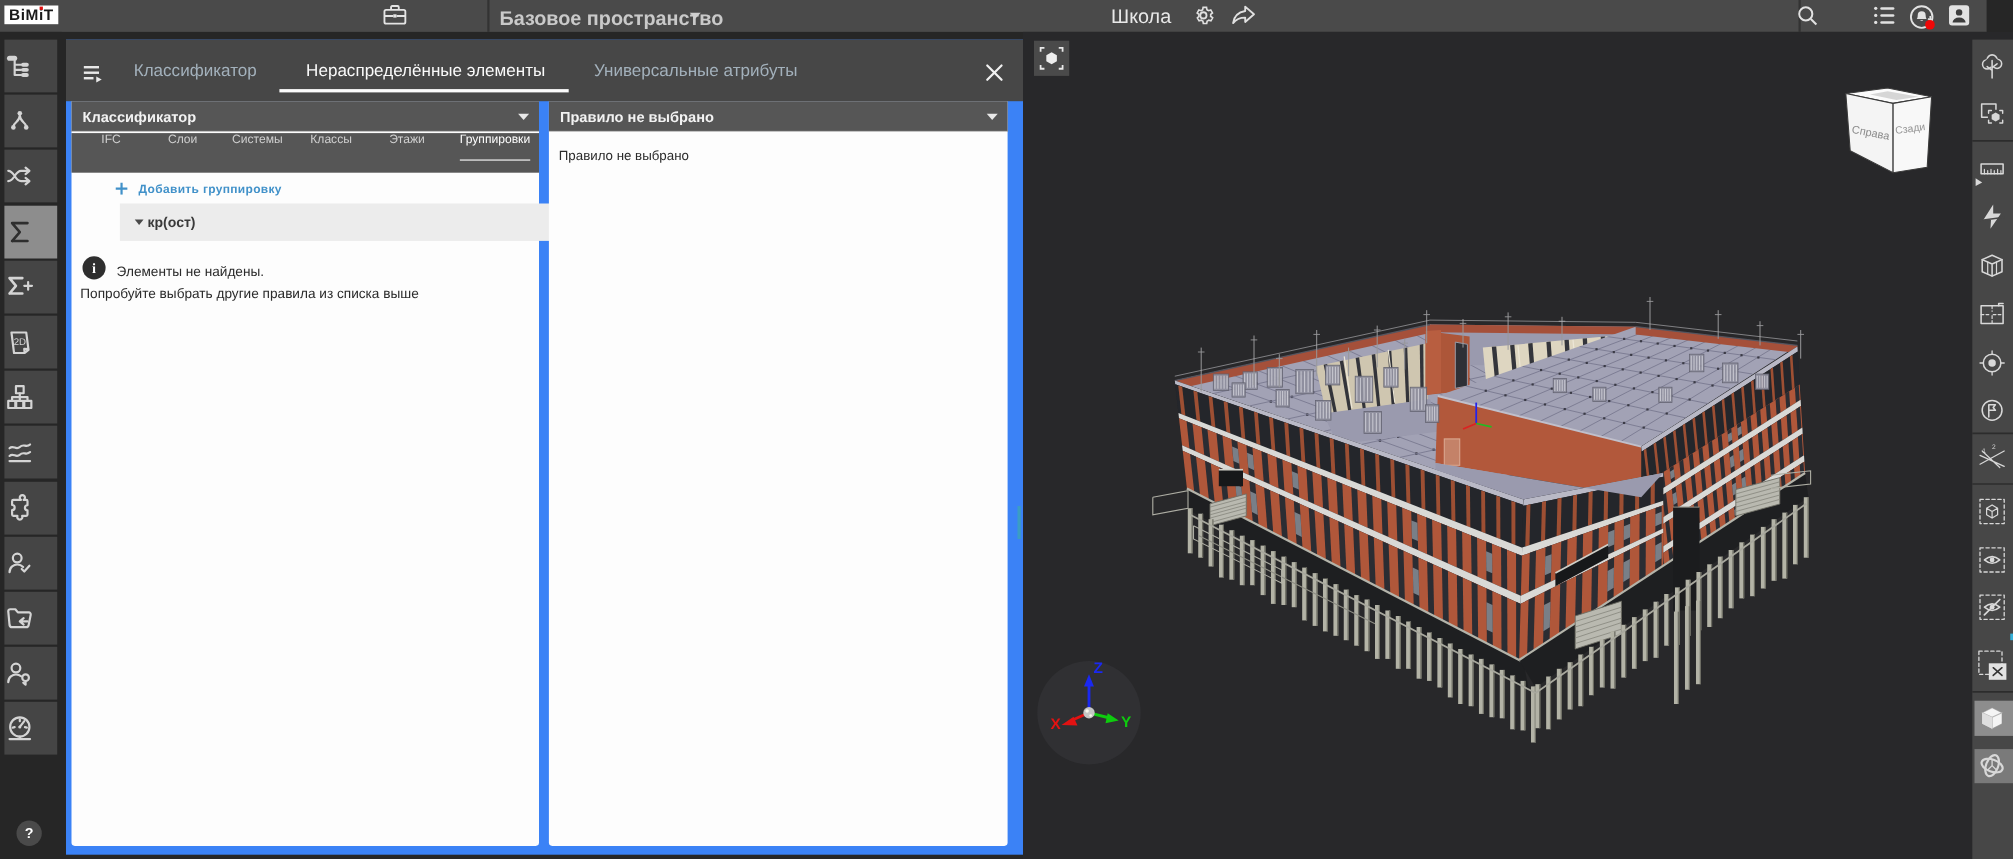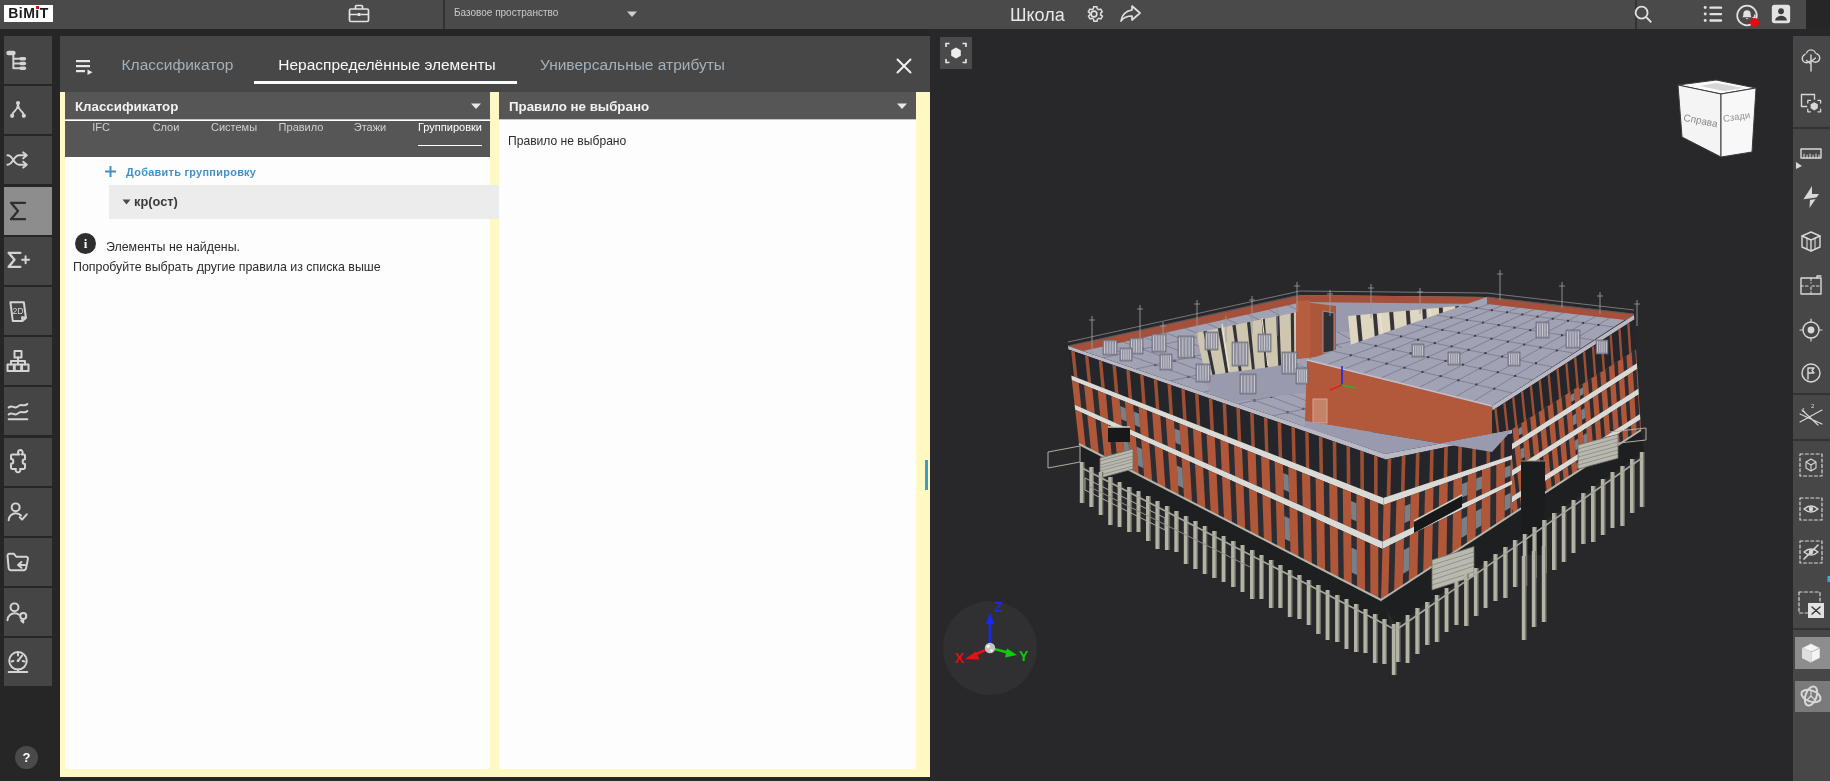--- a/index.html
+++ b/index.html
@@ -8,7 +8,7 @@
 #logo .idot::before { content:""; position:absolute; left:1px; top:1px; width:3px; height:3px; background:#e01010; }
 #briefcase { position:absolute; left:347px; top:3px; }
 #tbdiv { position:absolute; left:443px; top:0; width:2px; height:29px; background:#333; }
-#space-name { position:absolute; left:454px; top:7px; font-size:10px; color:#c9c9c9; }
+#space-name { position:absolute; left:454px; top:7px; font-size:18px; color:#c9c9c9;font-weight:bold; }
 #spcaret { position:absolute; left:626px; top:10px; }
 #proj-name { position:absolute; left:1010px; top:5px; font-size:18px; color:#e8e8e8; }
 #gear { position:absolute; left:1083px; top:3px; }

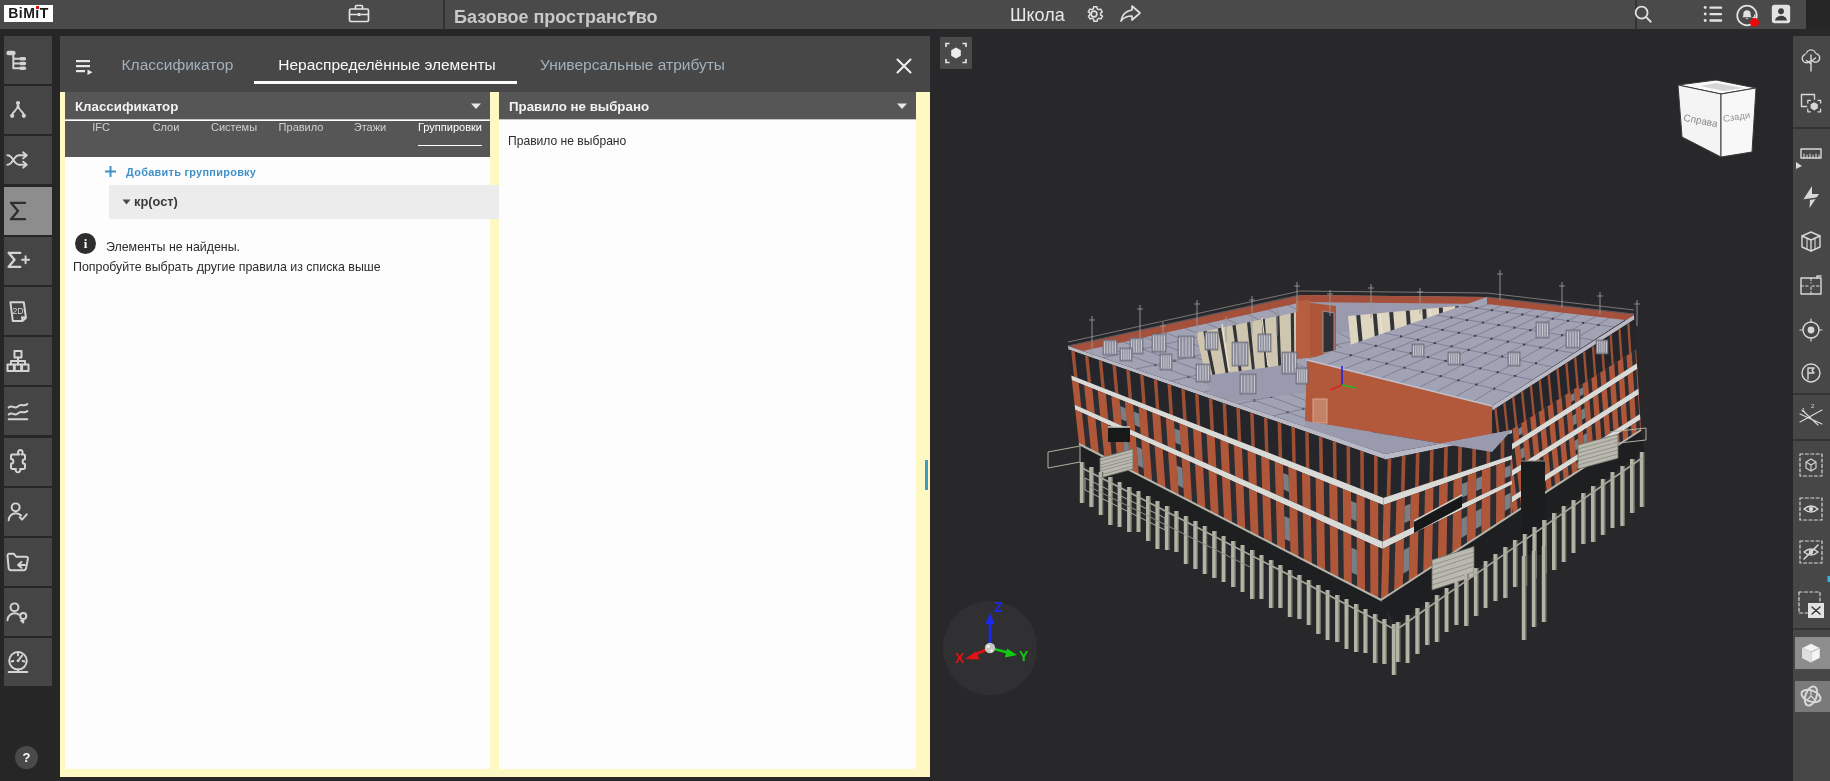--- a/index.html
+++ b/index.html
@@ -18,7 +18,7 @@
 #lrail { position:absolute; left:0; top:29px; width:56px; height:752px; background:#262626; }
 .tbbox { position:absolute; left:4px; width:48px; height:48px; display:flex; align-items:center; justify-content:flex-start; }
 #helpq { position:absolute; left:15px; top:717px; width:23px; height:23px; border-radius:50%; background:#4a4a4a; color:#fff; font-size:13px; font-weight:bold; text-align:center; line-height:23px; }
-#panel { position:absolute; left:60px; top:36px; width:870px; height:741px; background:#fef9c3; }
+#panel { position:absolute; left:60px; top:36px; width:870px; height:741px; background:#3b82f6; }
 #panelhead { position:absolute; left:0; top:0; width:870px; height:56px; background:#474747; }
 .ptab { position:absolute; top:20px; font-size:15.5px; color:#a3b1bc; text-align:center; }
 .ptab.active { color:#fafafa; }

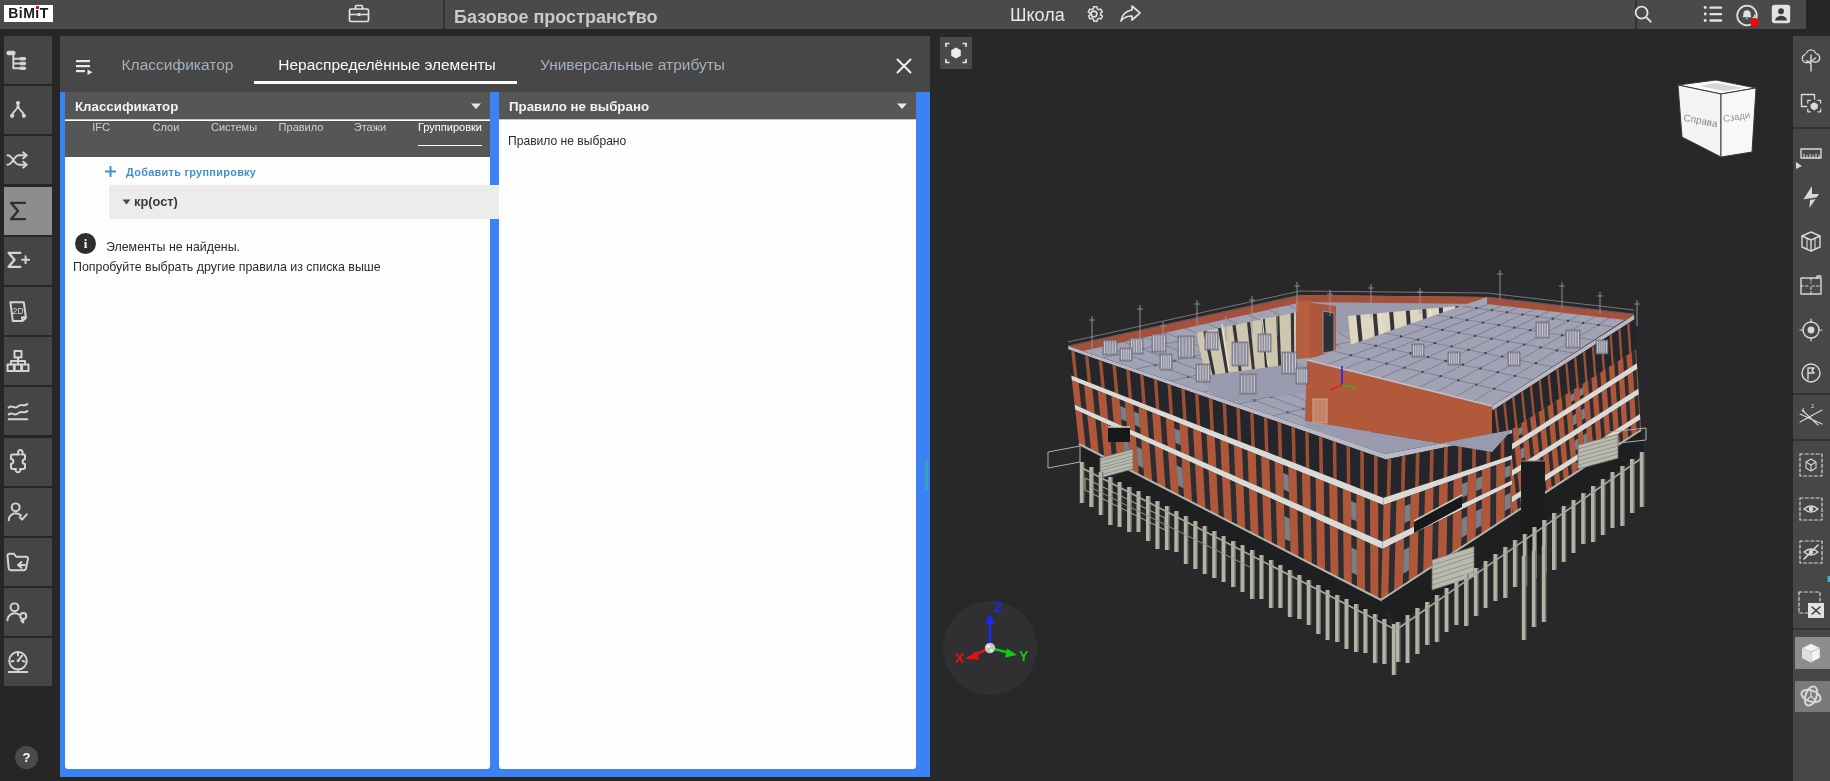--- a/index.html
+++ b/index.html
@@ -218,7 +218,7 @@
       <span style="left:36px">IFC</span>
         <span style="left:101px">Слои</span>
         <span style="left:169px">Системы</span>
-        <span style="left:236px">Правило</span>
+        <span style="left:236px">Классы</span>
         <span style="left:305px">Этажи</span>
         <span class="on" style="left:385px">Группировки</span>
     </div>

